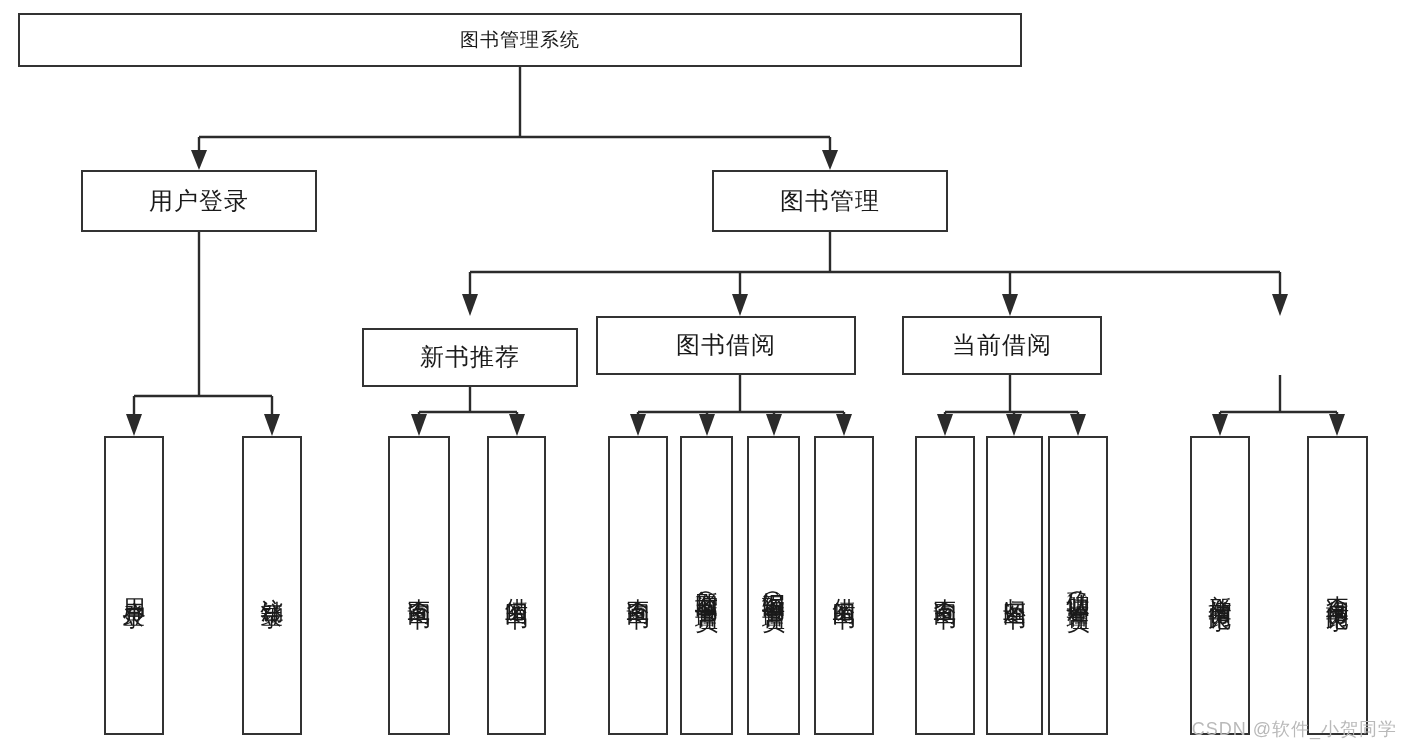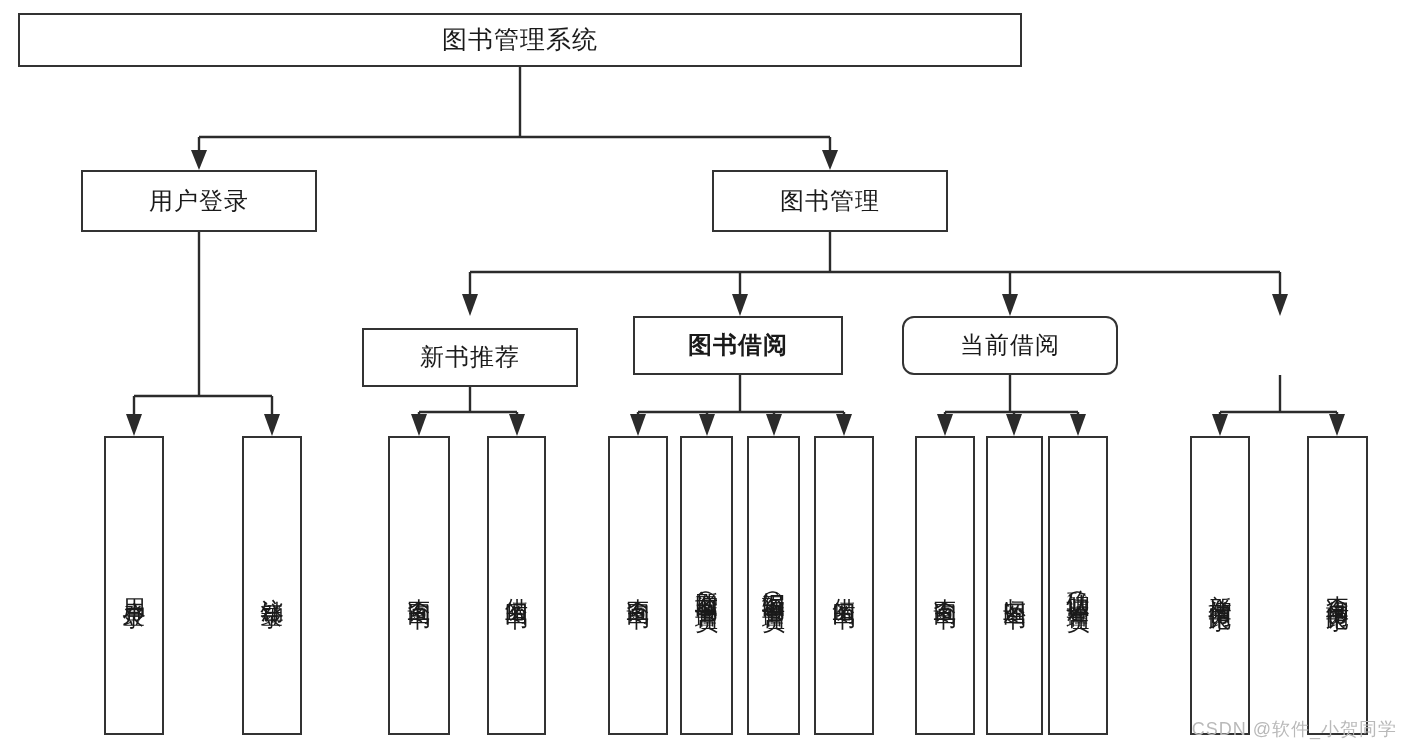--- a/index.html
+++ b/index.html
@@ -33,7 +33,7 @@
     line-height: 1.1;
   }
   .node.root {
-    font-size: 25px;
+    font-size: 19px;
   }
   .node.v {
     writing-mode: vertical-rl;

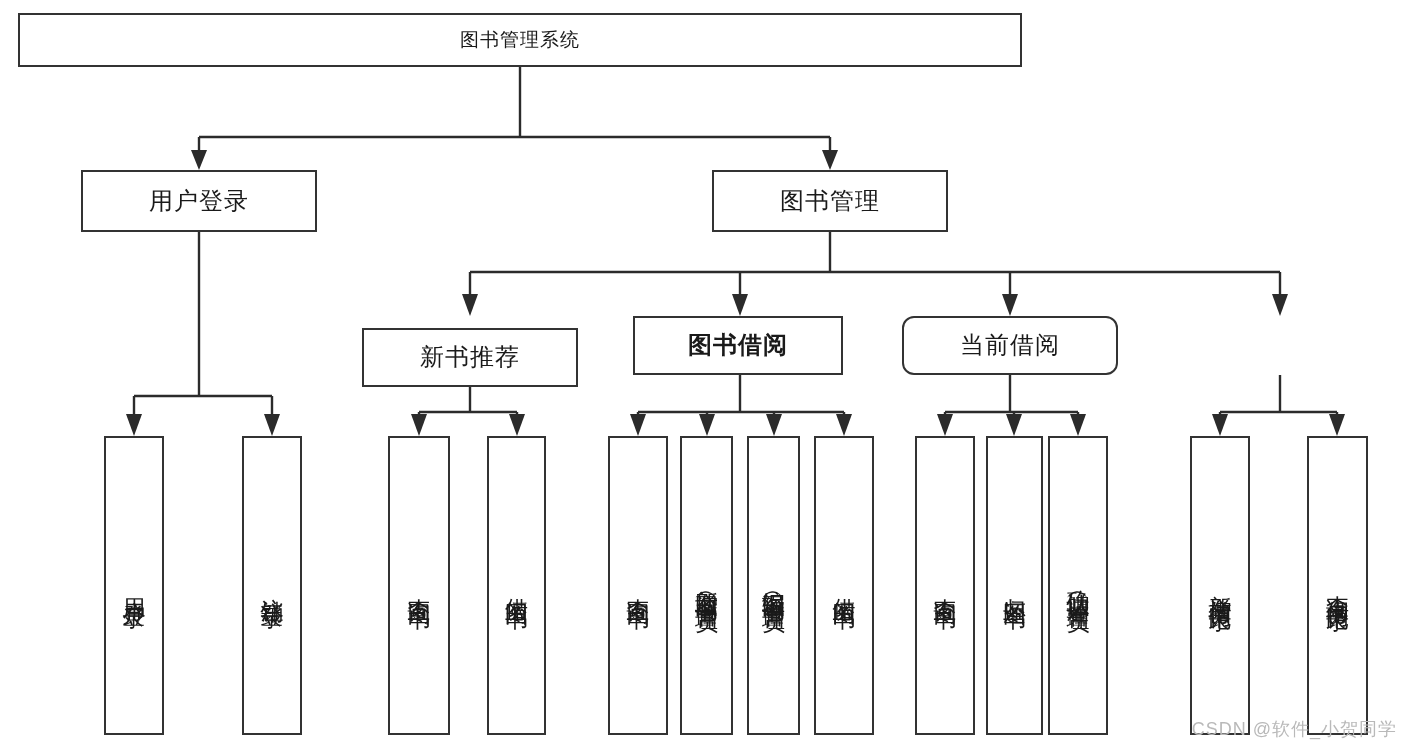--- a/index.html
+++ b/index.html
@@ -158,7 +158,7 @@
   <div class="node h" style="left:362px; top:316px; width:216px; height:59px;margin-top:12px;">
     <span>新书推荐</span>
   </div>
-  <div class="node h" style="left:633px; top:316px; width:210px; height:59px;font-weight:bold;">
+  <div class="node h" style="left:596px; top:316px; width:260px; height:59px;">
     <span>图书借阅</span>
   </div>
   <div class="node h" style="left:902px; top:316px; width:216px; height:59px;border-radius:12px;">

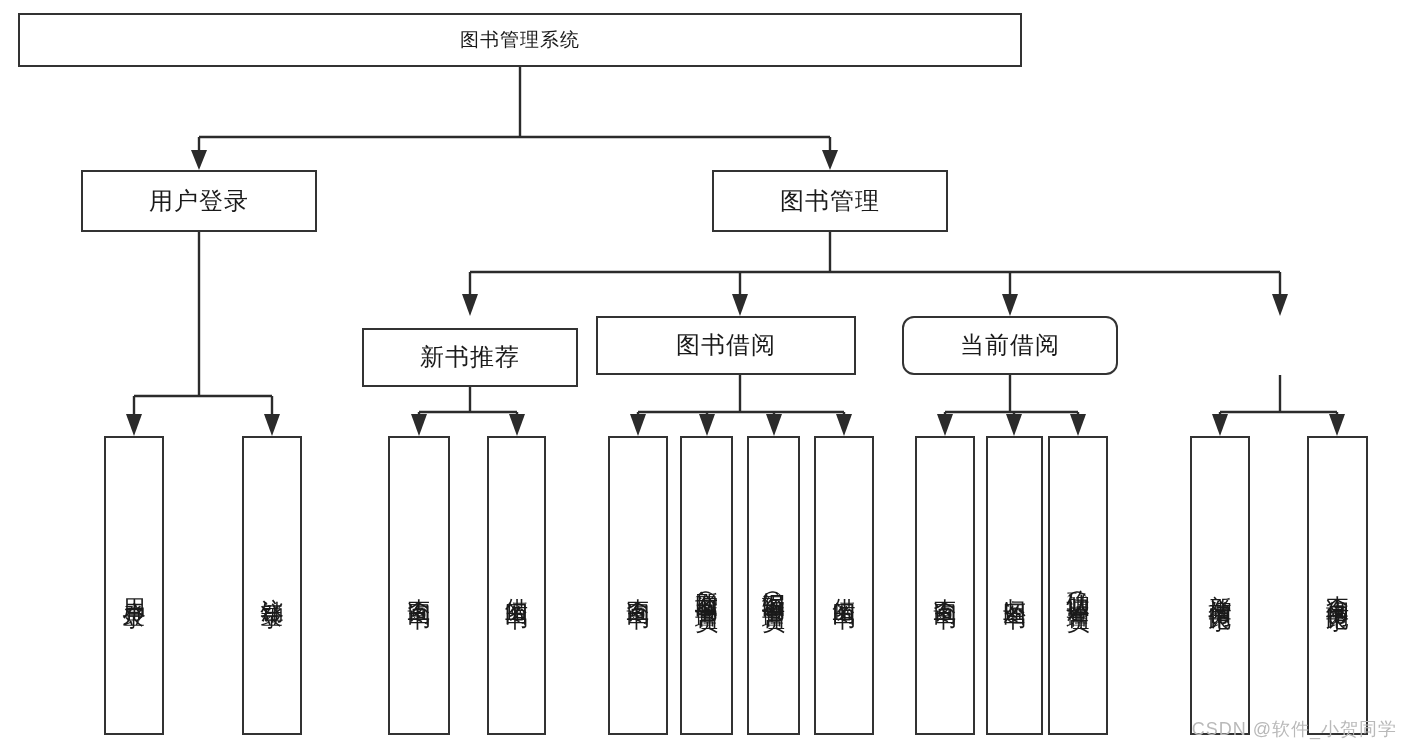--- a/index.html
+++ b/index.html
@@ -161,7 +161,7 @@
   <div class="node h" style="left:596px; top:316px; width:260px; height:59px;">
     <span>图书借阅</span>
   </div>
-  <div class="node h" style="left:902px; top:316px; width:216px; height:59px;border-radius:12px;">
+  <div class="node h" style="left:902px; top:316px; width:200px; height:59px;">
     <span>当前借阅</span>
   </div>
 

